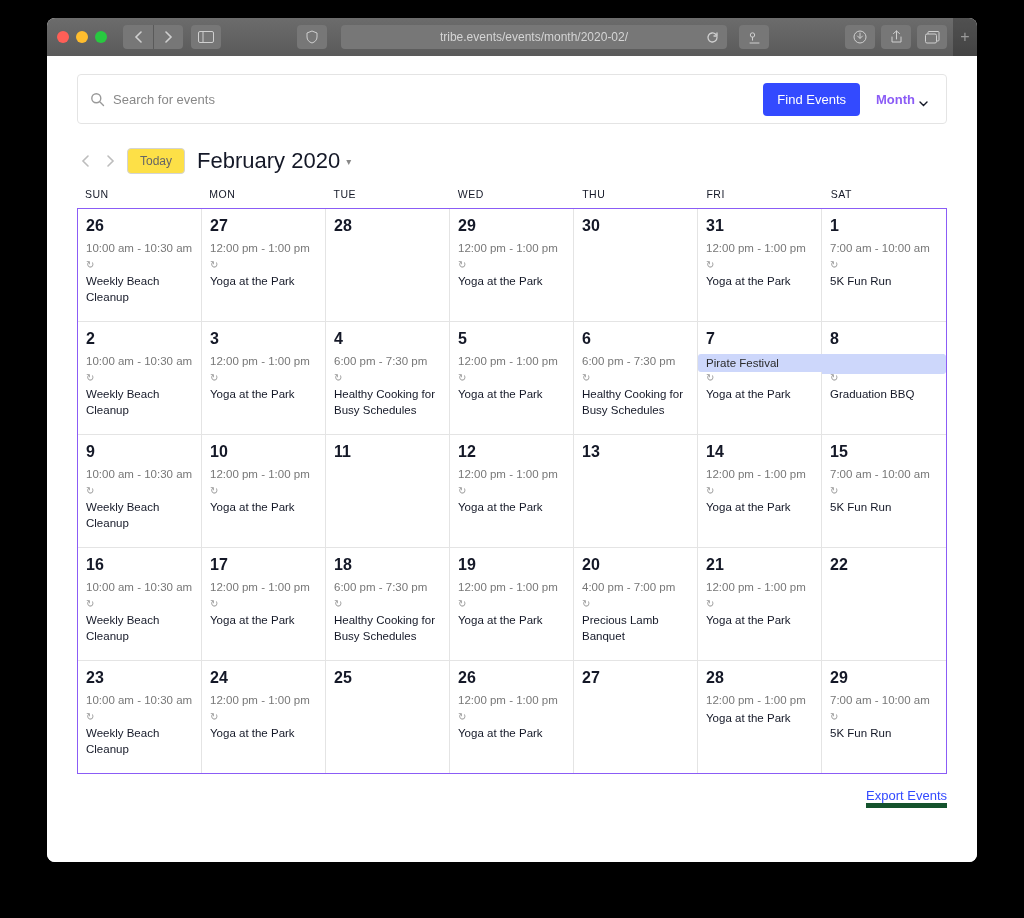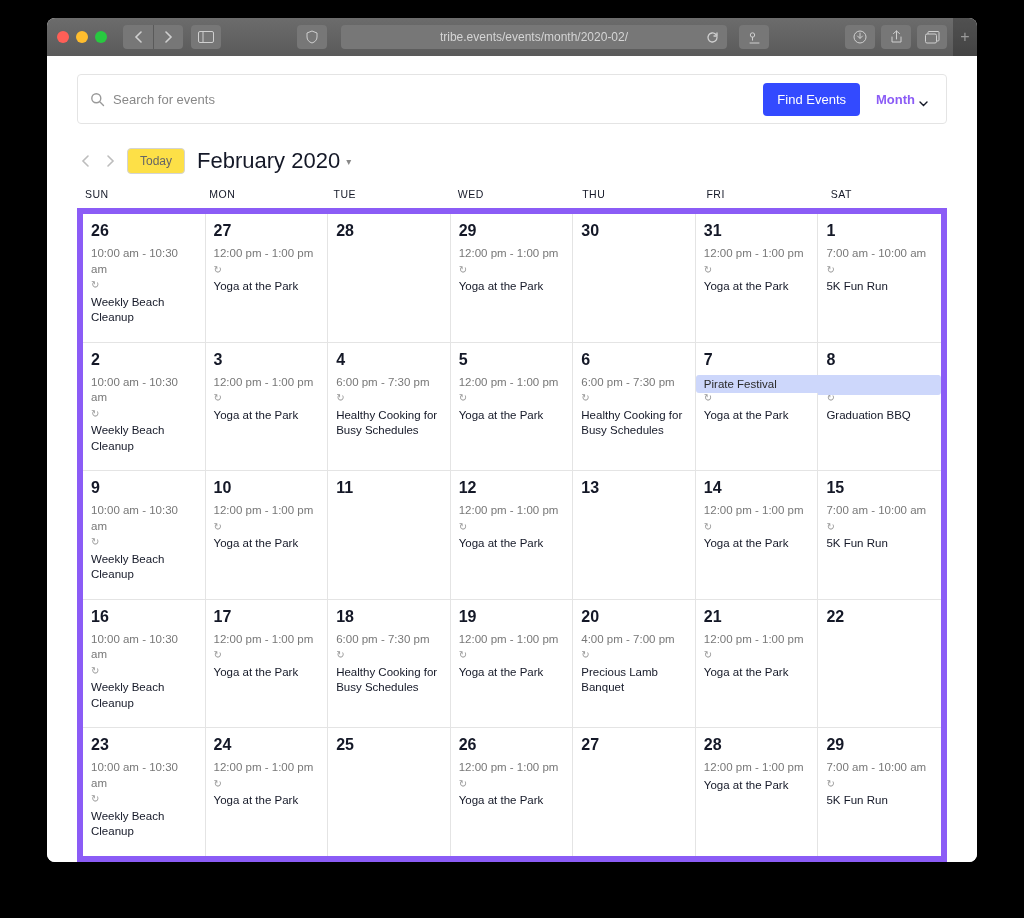--- a/index.html
+++ b/index.html
@@ -167,7 +167,7 @@
   .grid{
     display:grid;
     grid-template-columns: repeat(7, 1fr);
-    border:6px solid #8b5cf6;
+    border:1px solid #8b5cf6;
   }
   .cell{
     border-right:1px solid #e4e4e4;

